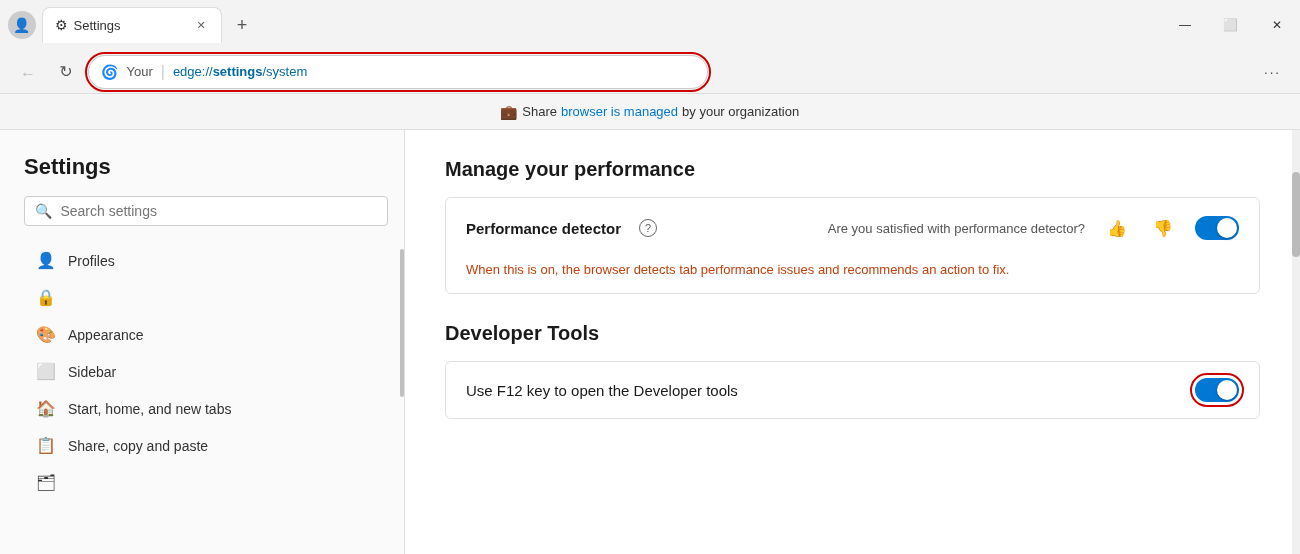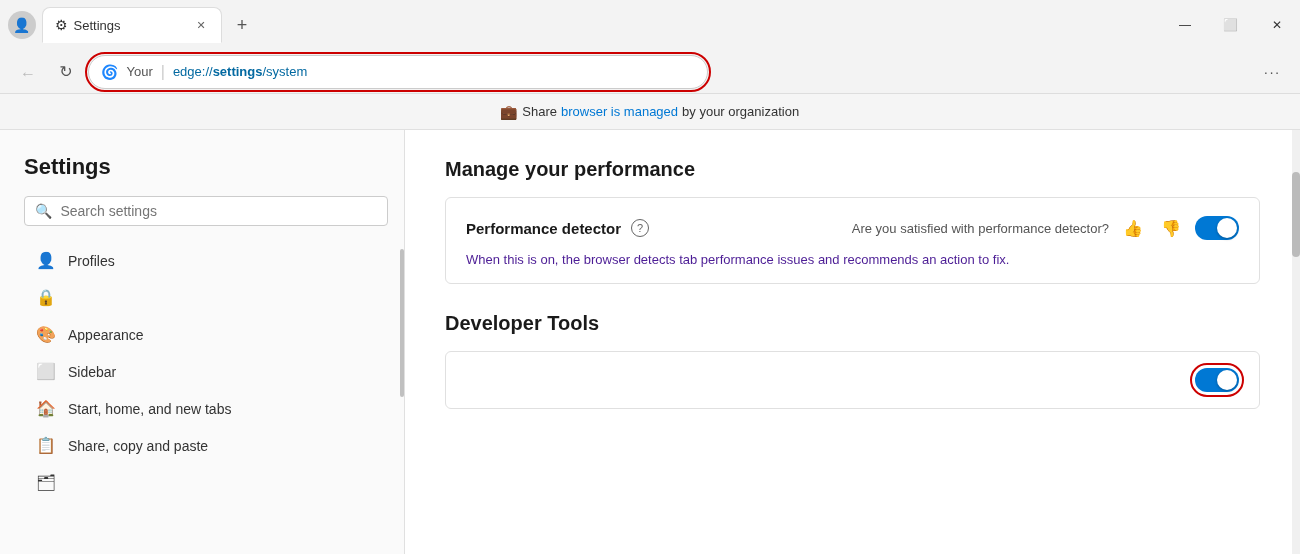--- a/index.html
+++ b/index.html
@@ -100,7 +100,7 @@
     <div style="font-size:20px;font-weight:600;color:#1a1a1a;margin-bottom:16px;">Manage your performance</div>
 
     <div style="border:1px solid #e0e0e0;border-radius:6px;padding:16px 20px;margin-bottom:28px;background:#fff;">
-      <div style="display:flex;align-items:center;gap:10px;">
+      <div style="display:flex;align-items:center;gap:18px;">
         <span style="font-size:15px;font-weight:600;color:#1a1a1a;">Performance detector</span>
         <div style="width:18px;height:18px;border-radius:50%;border:1.5px solid #666;display:flex;align-items:center;justify-content:center;font-size:11px;color:#666;cursor:pointer;">?</div>
         <span style="margin-left:auto;font-size:13px;color:#555;">Are you satisfied with performance detector?</span>

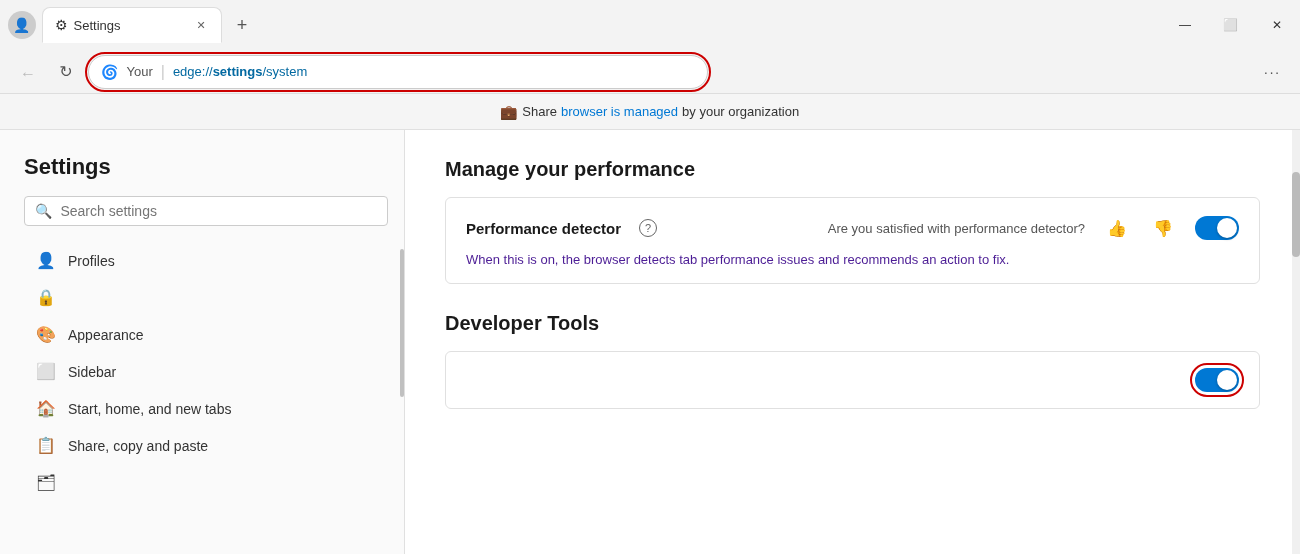--- a/index.html
+++ b/index.html
@@ -111,7 +111,7 @@
           <div style="width:20px;height:20px;background:#fff;border-radius:50%;position:absolute;top:2px;right:2px;box-shadow:0 1px 3px rgba(0,0,0,0.3);"></div>
         </div>
       </div>
-      <div style="font-size:13px;color:#4c1d95;margin-top:10px;">When this is on, the browser detects tab performance issues and recommends an action to fix.</div>
+      <div style="font-size:13px;color:#c2410c;margin-top:20px;">When this is on, the browser detects tab performance issues and recommends an action to fix.</div>
     </div>
 
     <div style="font-size:20px;font-weight:600;color:#1a1a1a;margin-bottom:16px;">Developer Tools</div>

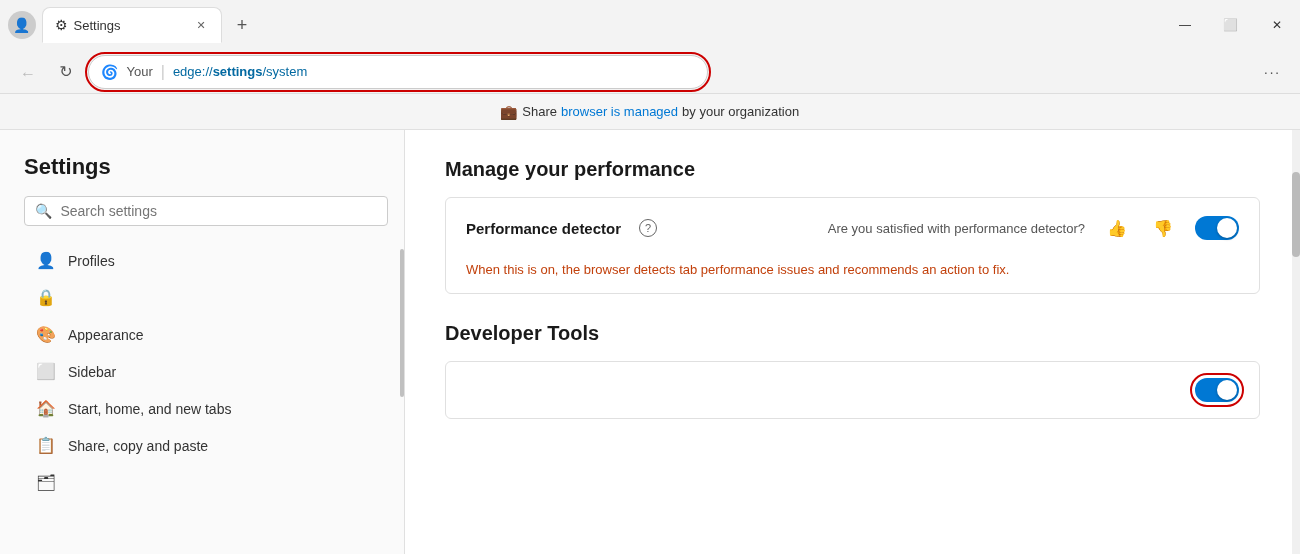--- a/index.html
+++ b/index.html
@@ -118,6 +118,7 @@
 
     <div style="border:1px solid #e0e0e0;border-radius:6px;padding:16px 20px;background:#fff;">
       <div style="display:flex;align-items:center;">
+        <span style="font-size:15px;color:#1a1a1a;">Use F12 key to open the Developer tools</span>
 
         <div style="width:44px;height:24px;background:#0078d4;border-radius:12px;position:relative;cursor:pointer;flex-shrink:0;margin-left:auto;outline:2px solid #cc0000;outline-offset:3px;">
           <div style="width:20px;height:20px;background:#fff;border-radius:50%;position:absolute;top:2px;right:2px;box-shadow:0 1px 3px rgba(0,0,0,0.3);"></div>

